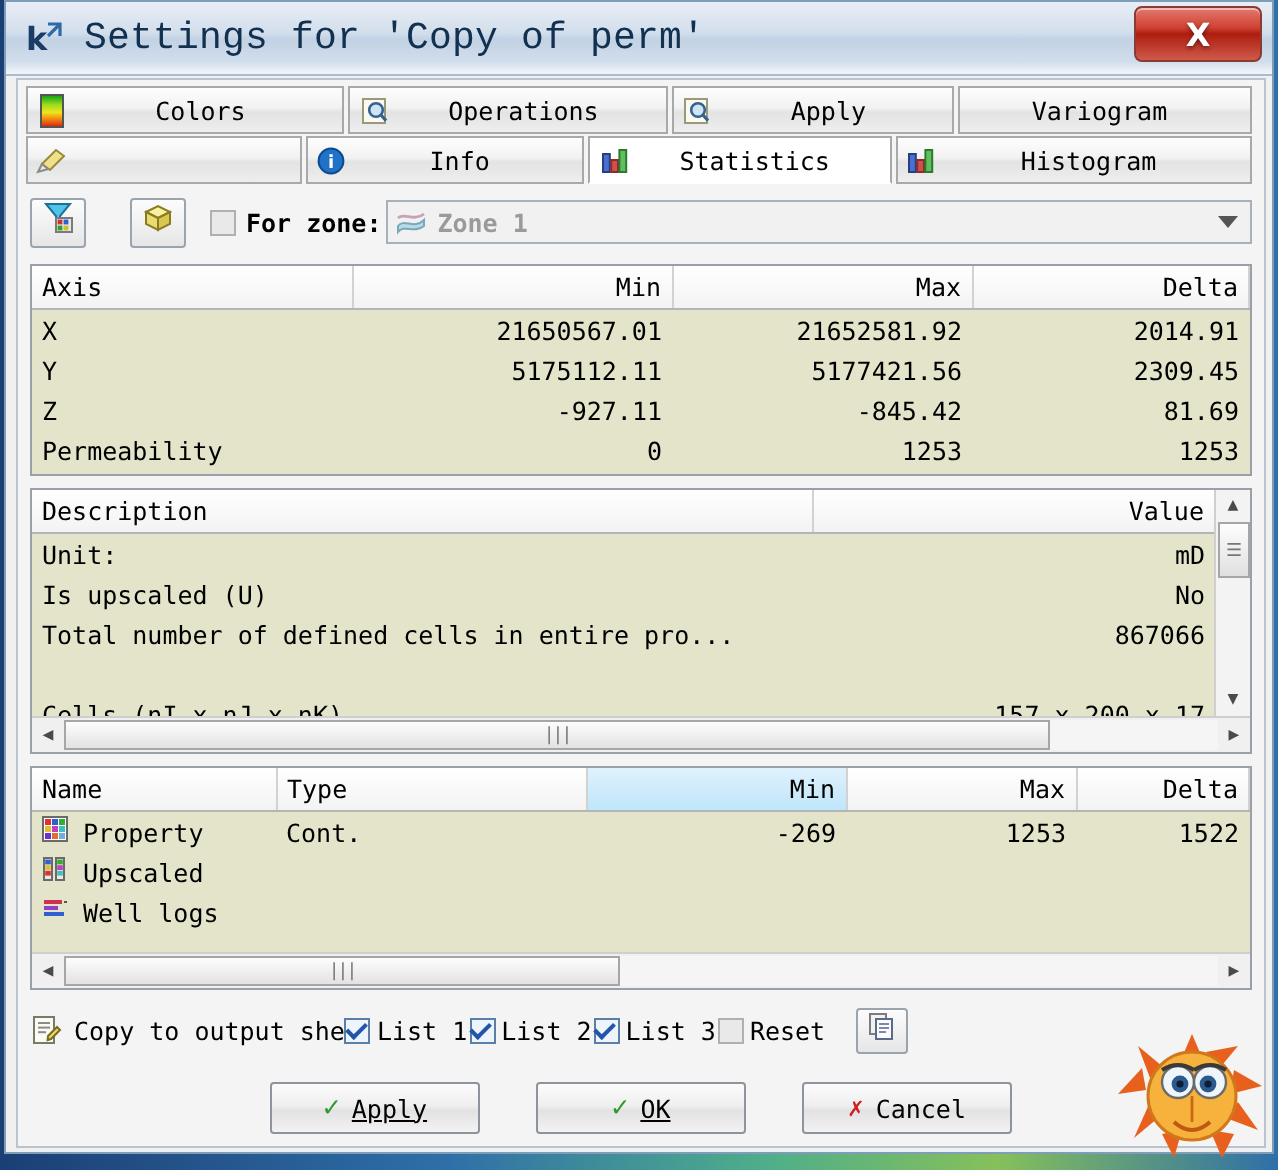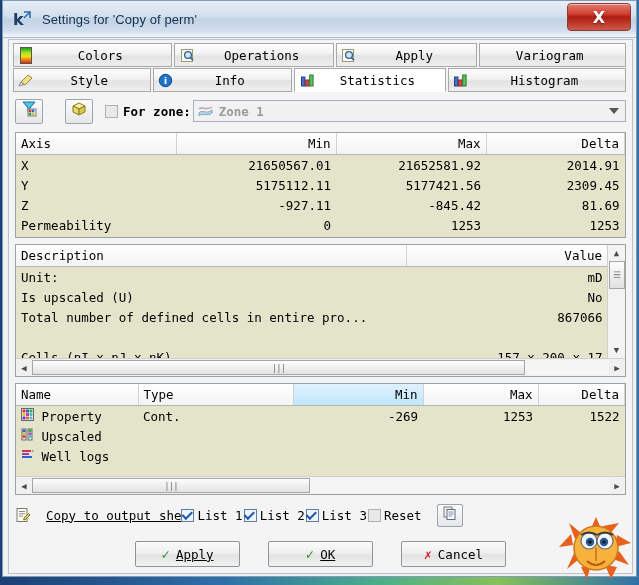--- a/index.html
+++ b/index.html
@@ -41,8 +41,8 @@
     position: relative; flex: none;
   }
   .title-text {
-    font-family: Liberation Sans, sans-serif;
-    font-size: 13px; color: #12304f; letter-spacing: .1px;
+    font-family: Liberation Mono, monospace;
+    font-size: 19px; color: #12304f; letter-spacing: .1px;
     white-space: nowrap;
     text-align: right;
   }

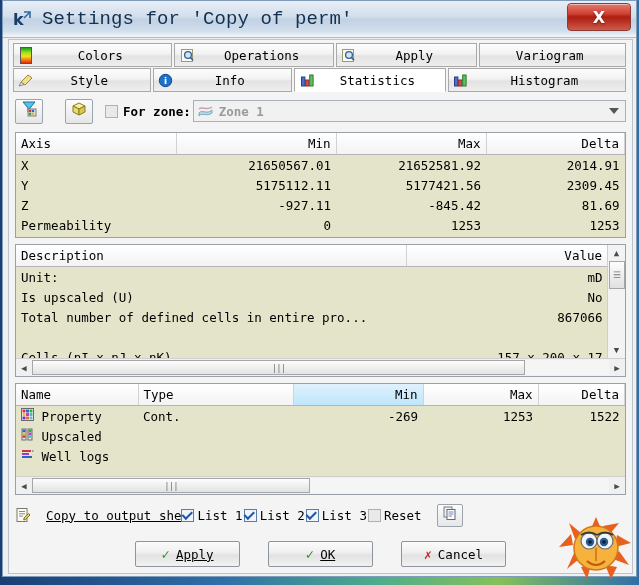--- a/index.html
+++ b/index.html
@@ -303,7 +303,6 @@
                 <path d="M3 9 L1 13 L6 11.5 Z" fill="#e8e8e8" stroke="#8a8a8a"></path>
               </svg>
             </div>
-            <div class="tab-lbl">Style</div>
           </div>
           <div class="tab t-info">
             <div class="tab-ico">

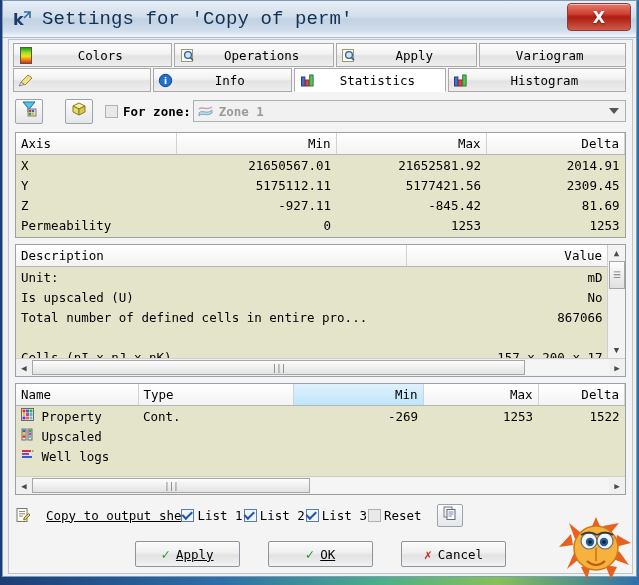--- a/index.html
+++ b/index.html
@@ -593,7 +593,7 @@
             <path d="M9 11 L13.5 6.5 L15 8 L10.5 12.5 L8.8 13 Z" fill="#e8d860" stroke="#7a6a20"></path>
           </svg>
         </span>
-        <span class="ctxt" style="margin-left:15px;text-decoration:underline;">Copy to output she</span>
+        <span class="ctxt" style="margin-left:6px;">Copy to output she</span>
         <span class="cb-item">
           <span class="chk on"></span>
           <span class="tb-label">List 1</span>

